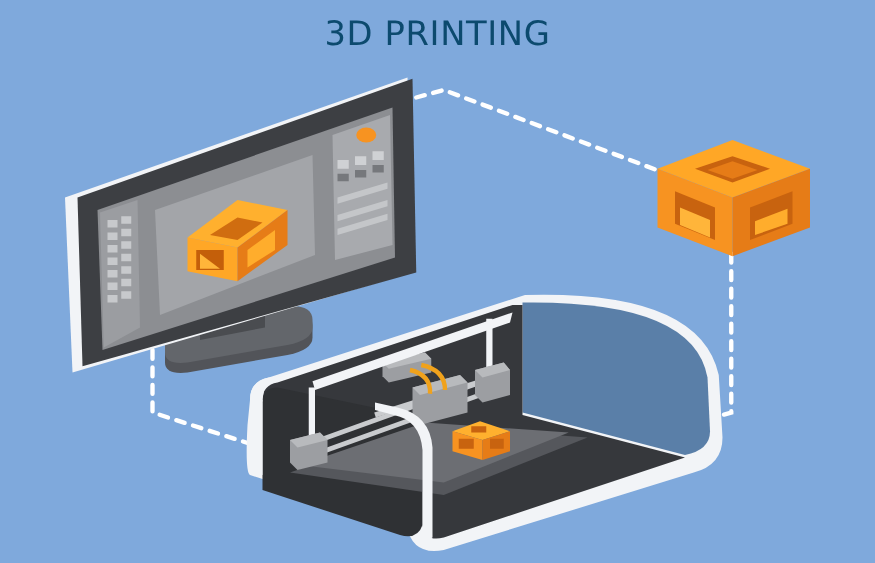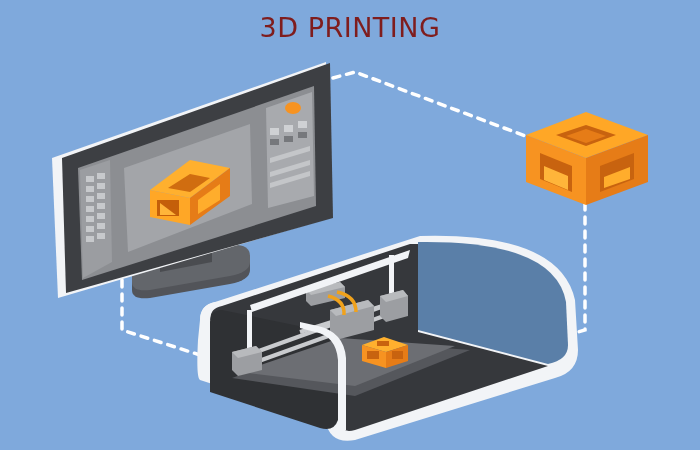--- a/index.html
+++ b/index.html
@@ -4,7 +4,7 @@
 <style>
   html, body { margin: 0; padding: 0; }
   body { width: 700px; height: 450px; overflow: hidden; background: #7fa9dc; position: relative; font-family: "DejaVu Sans", sans-serif; }
-  .title { position: absolute; left: 0; top: 12px; width: 700px; text-align: center; color: #7f1d1d; font-size: 27px; letter-spacing: 0.5px; font-family: "DejaVu Sans", sans-serif; }
+  .title { position: absolute; left: 0; top: 12px; width: 700px; text-align: center; color: #0c4a6e; font-size: 27px; letter-spacing: 0.5px; font-family: "DejaVu Sans", sans-serif; }
   svg.scene { position: absolute; left: 0; top: 0; }
 </style>
 </head>

